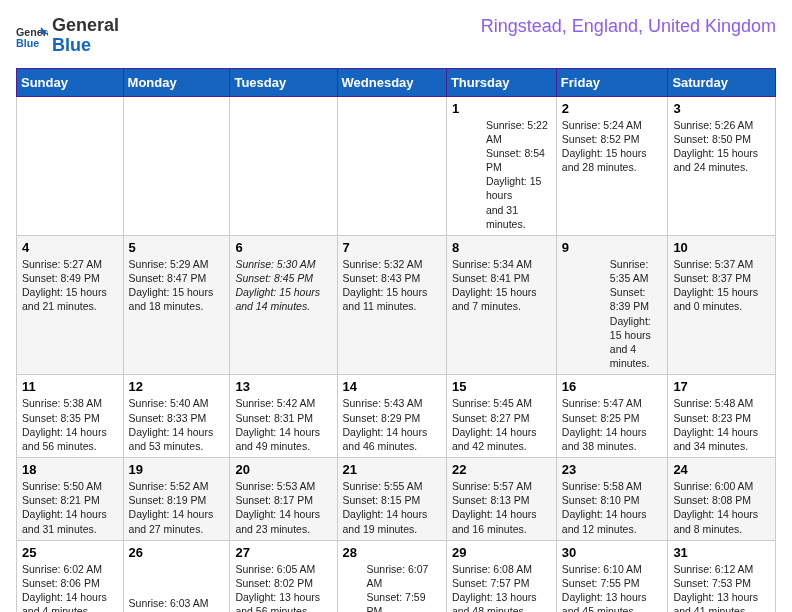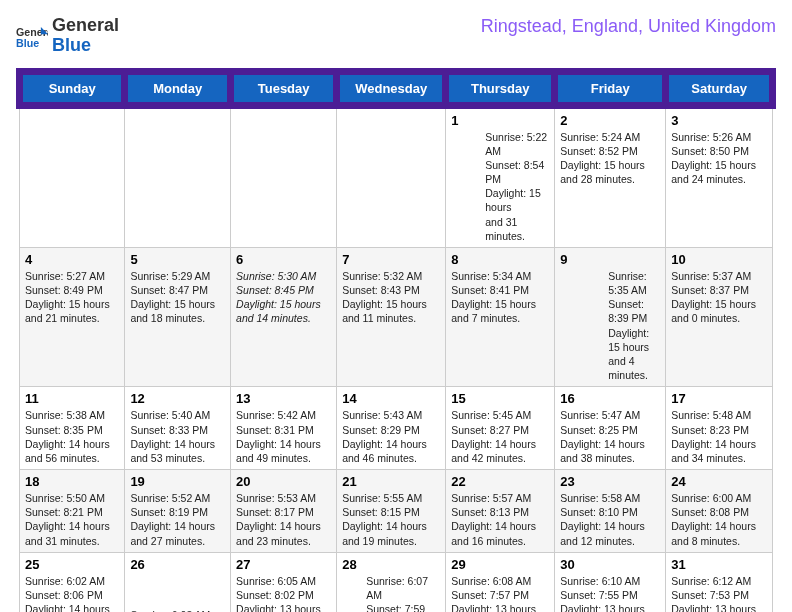--- a/index.html
+++ b/index.html
@@ -54,10 +54,10 @@
       background: #1565C0;
       color: #fff;
       padding: 6px 4px;
-      text-align: center;
+      text-align: left;
       font-size: 13px;
       font-weight: bold;
-      border: 7px solid #4c1d95;
+      border: 1px solid #4c1d95;
     }
     .calendar-table td {
       border: 1px solid #ccc;

